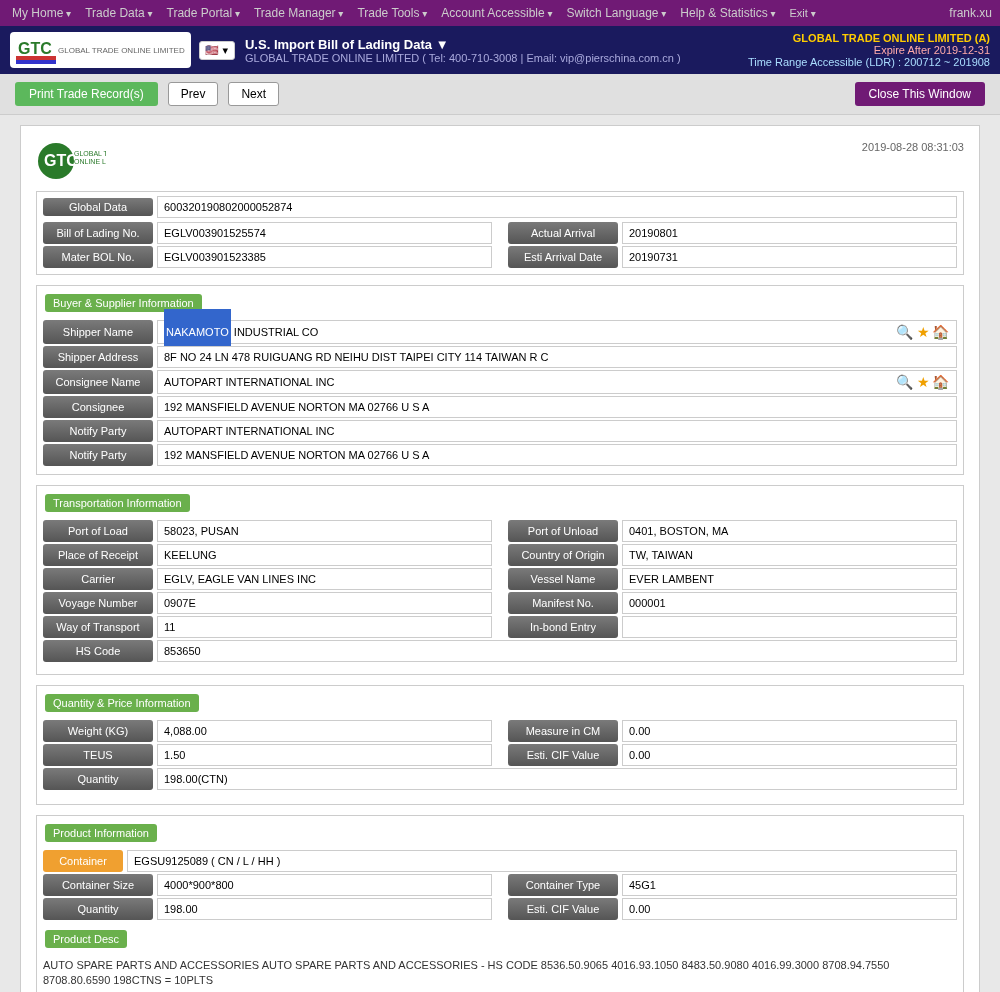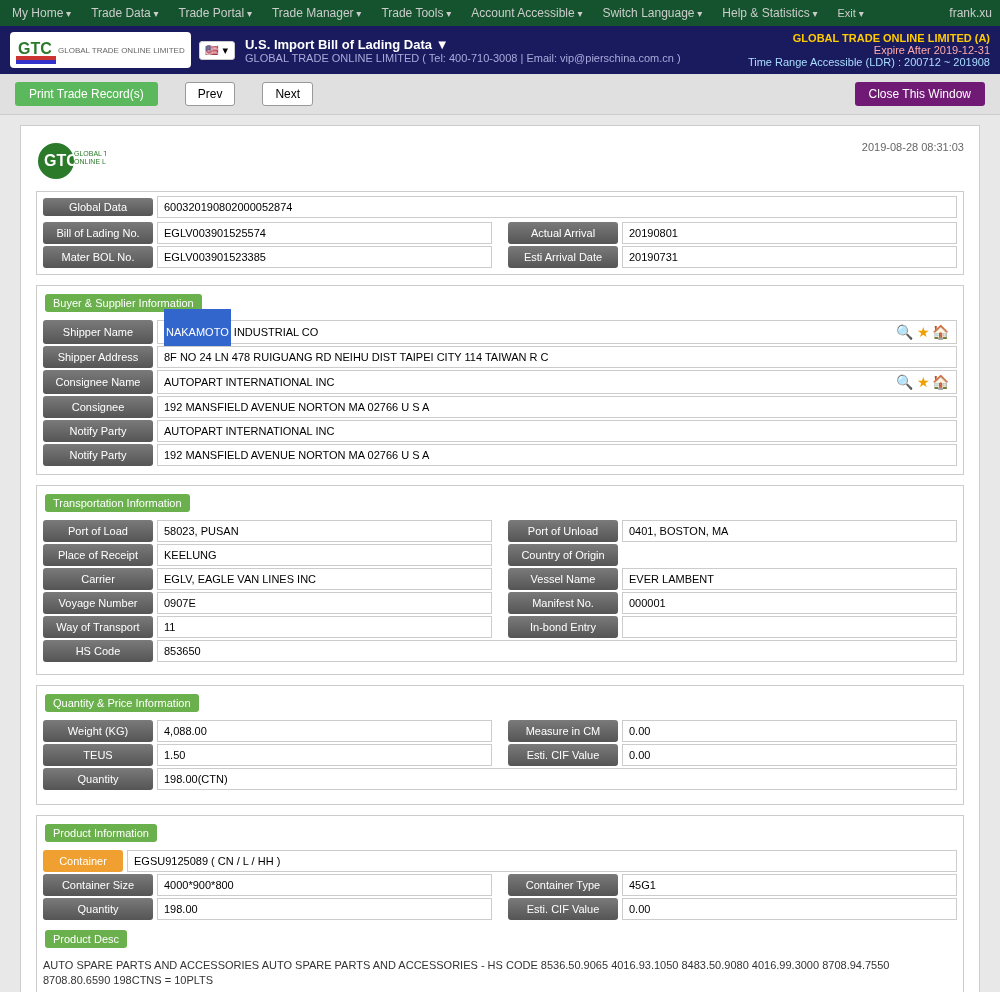--- a/index.html
+++ b/index.html
@@ -6,7 +6,7 @@
     body { font-family: Arial, sans-serif; font-size: 12px; background: #d0d0d0; width: 1000px; min-height: 992px; }
 
     
-    .top-nav { background: #14532d; color: #ccc; display: flex; align-items: center; padding: 4px 8px; gap: 12px; font-size: 12px; }
+    .top-nav { background: #701a75; color: #ccc; display: flex; align-items: center; padding: 4px 8px; gap: 6px; font-size: 12px; }
     .top-nav a, .top-nav span { color: #ccc; text-decoration: none; cursor: pointer; }
     .top-nav .spacer { flex: 1; }
     .nav-item { position: relative; padding: 2px 4px; }

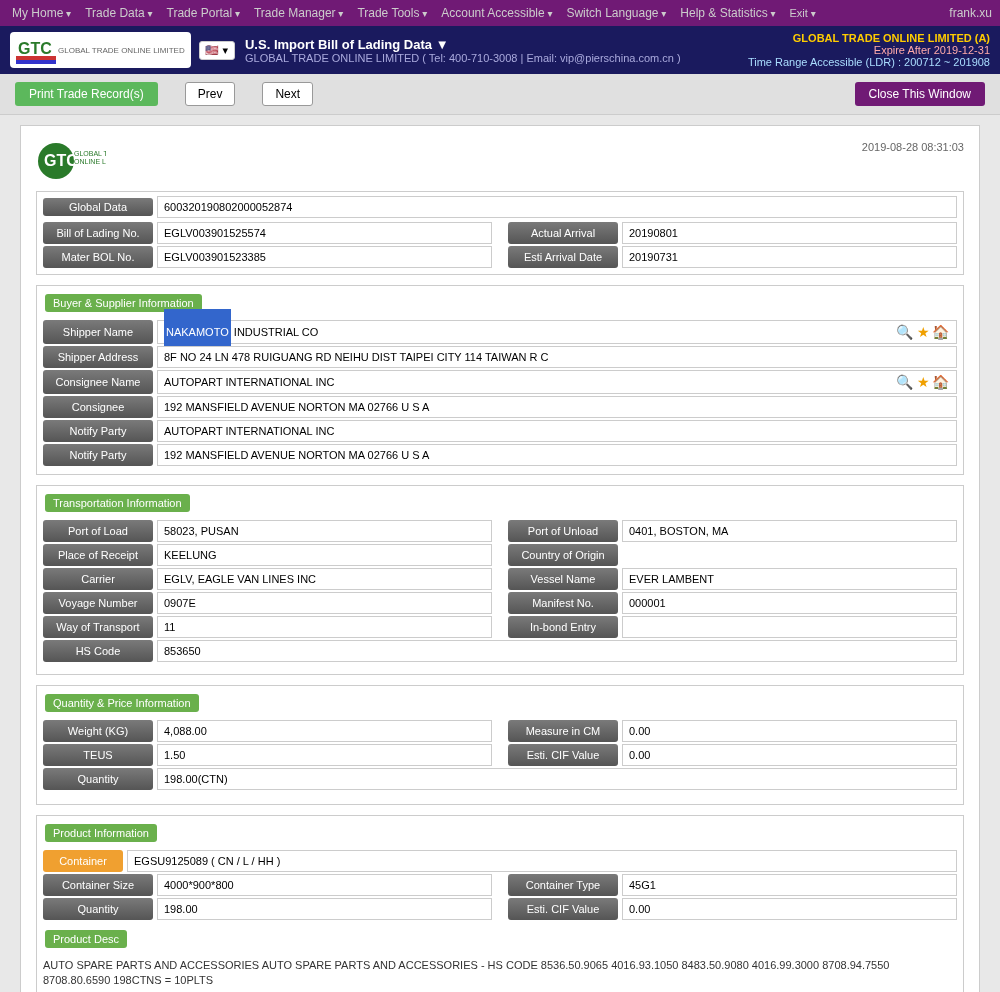--- a/index.html
+++ b/index.html
@@ -29,7 +29,7 @@
     .content { background: white; margin: 0; padding: 0; }
 
     
-    .toolbar { background: #e0e0e0; padding: 8px 15px; display: flex; align-items: center; gap: 27px; border-bottom: 1px solid #ccc; }
+    .toolbar { background: #e0e0e0; padding: 8px 15px; display: flex; align-items: center; gap: 10px; border-bottom: 1px solid #ccc; }
     .btn-print { background: #5cb85c; color: white; border: none; padding: 5px 14px; border-radius: 3px; cursor: pointer; font-size: 12px; }
     .btn-nav { background: white; border: 1px solid #999; padding: 4px 12px; border-radius: 3px; cursor: pointer; font-size: 12px; }
     .btn-close { background: #701a75; color: white; border: none; padding: 5px 14px; border-radius: 3px; cursor: pointer; font-size: 12px; margin-left: auto; }

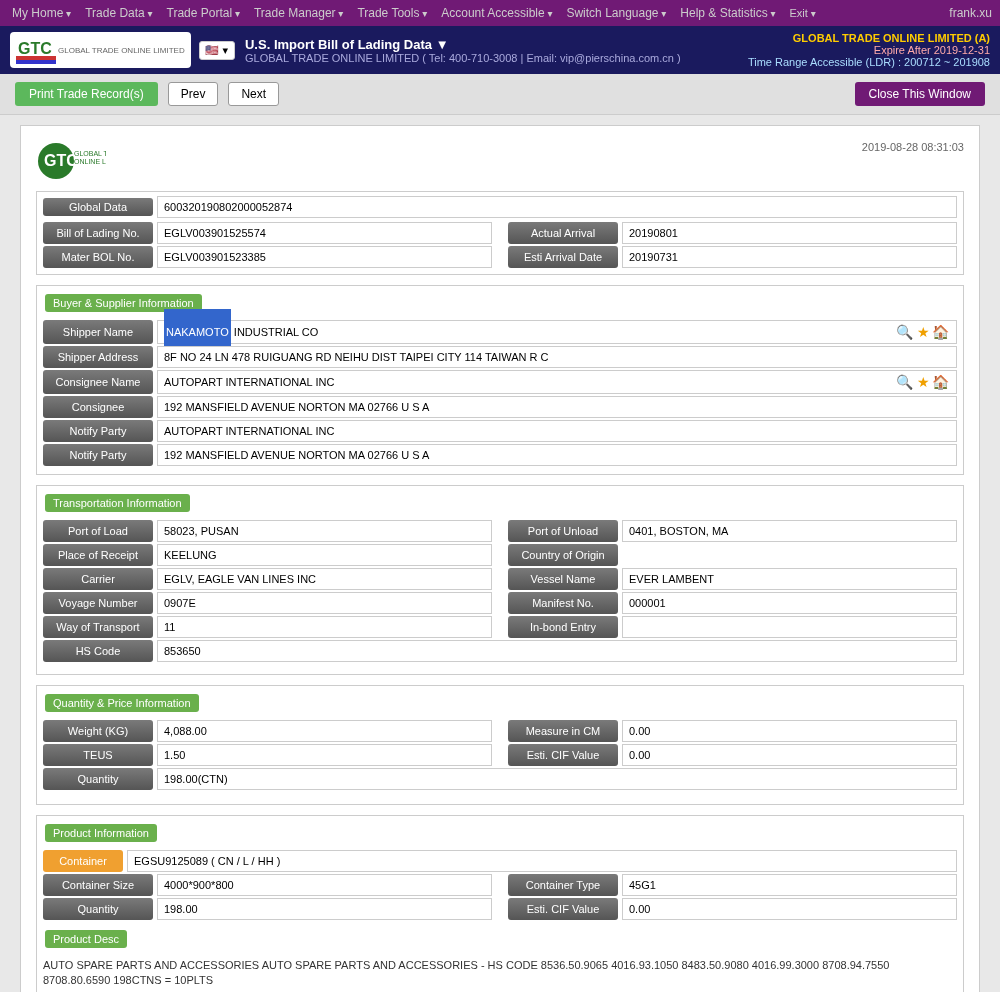--- a/index.html
+++ b/index.html
@@ -254,6 +254,7 @@
           </div>
           <div class="col">
             <div class="field-label">Country of Origin</div>
+            <div class="field-value">TW, TAIWAN</div>
           </div>
         </div>
 

